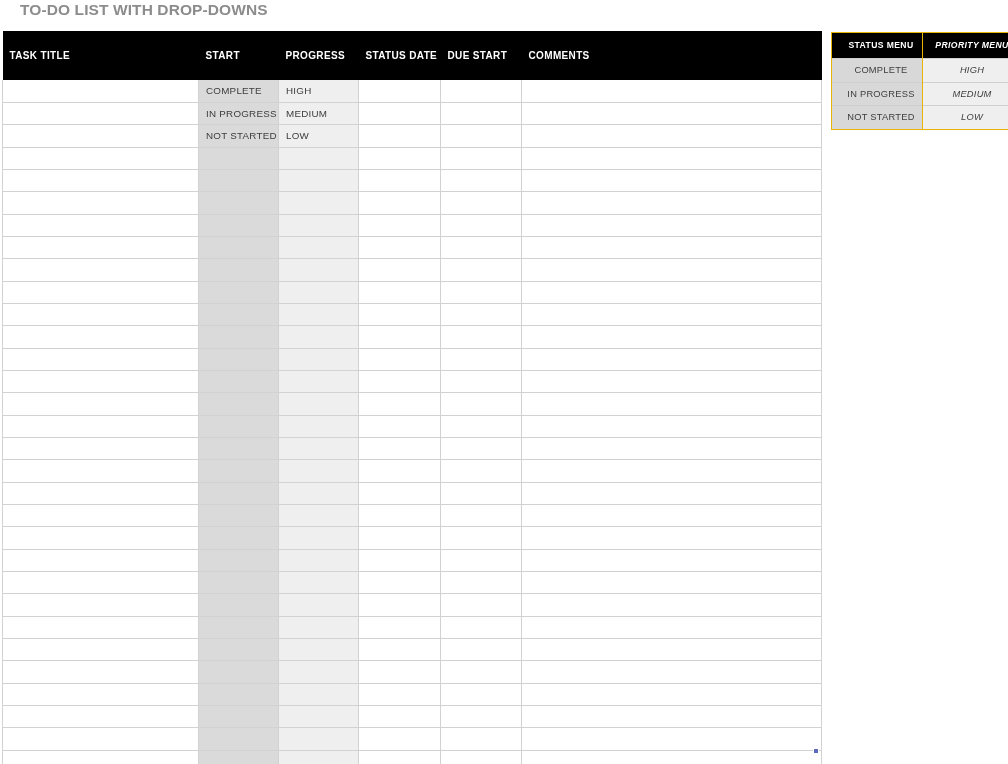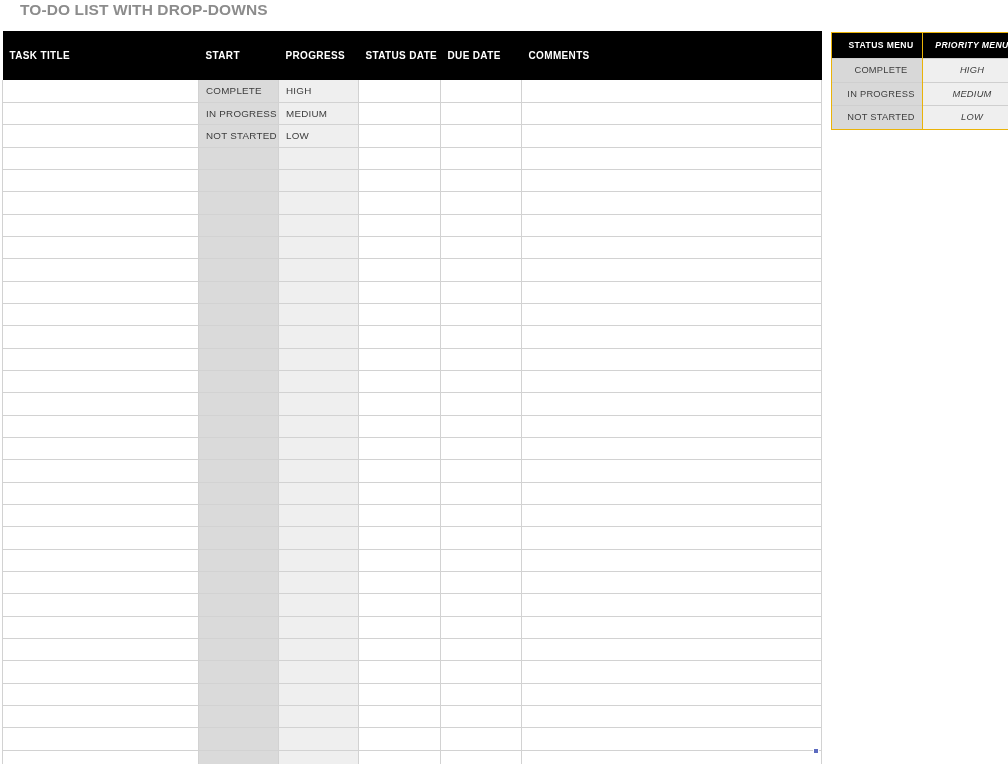--- a/index.html
+++ b/index.html
@@ -154,7 +154,7 @@
         <th>START</th>
         <th>PROGRESS</th>
         <th>STATUS DATE</th>
-        <th>DUE DATE</th>
+        <th>DUE START</th>
         <th>COMMENTS</th>
       </tr>
     </thead>

